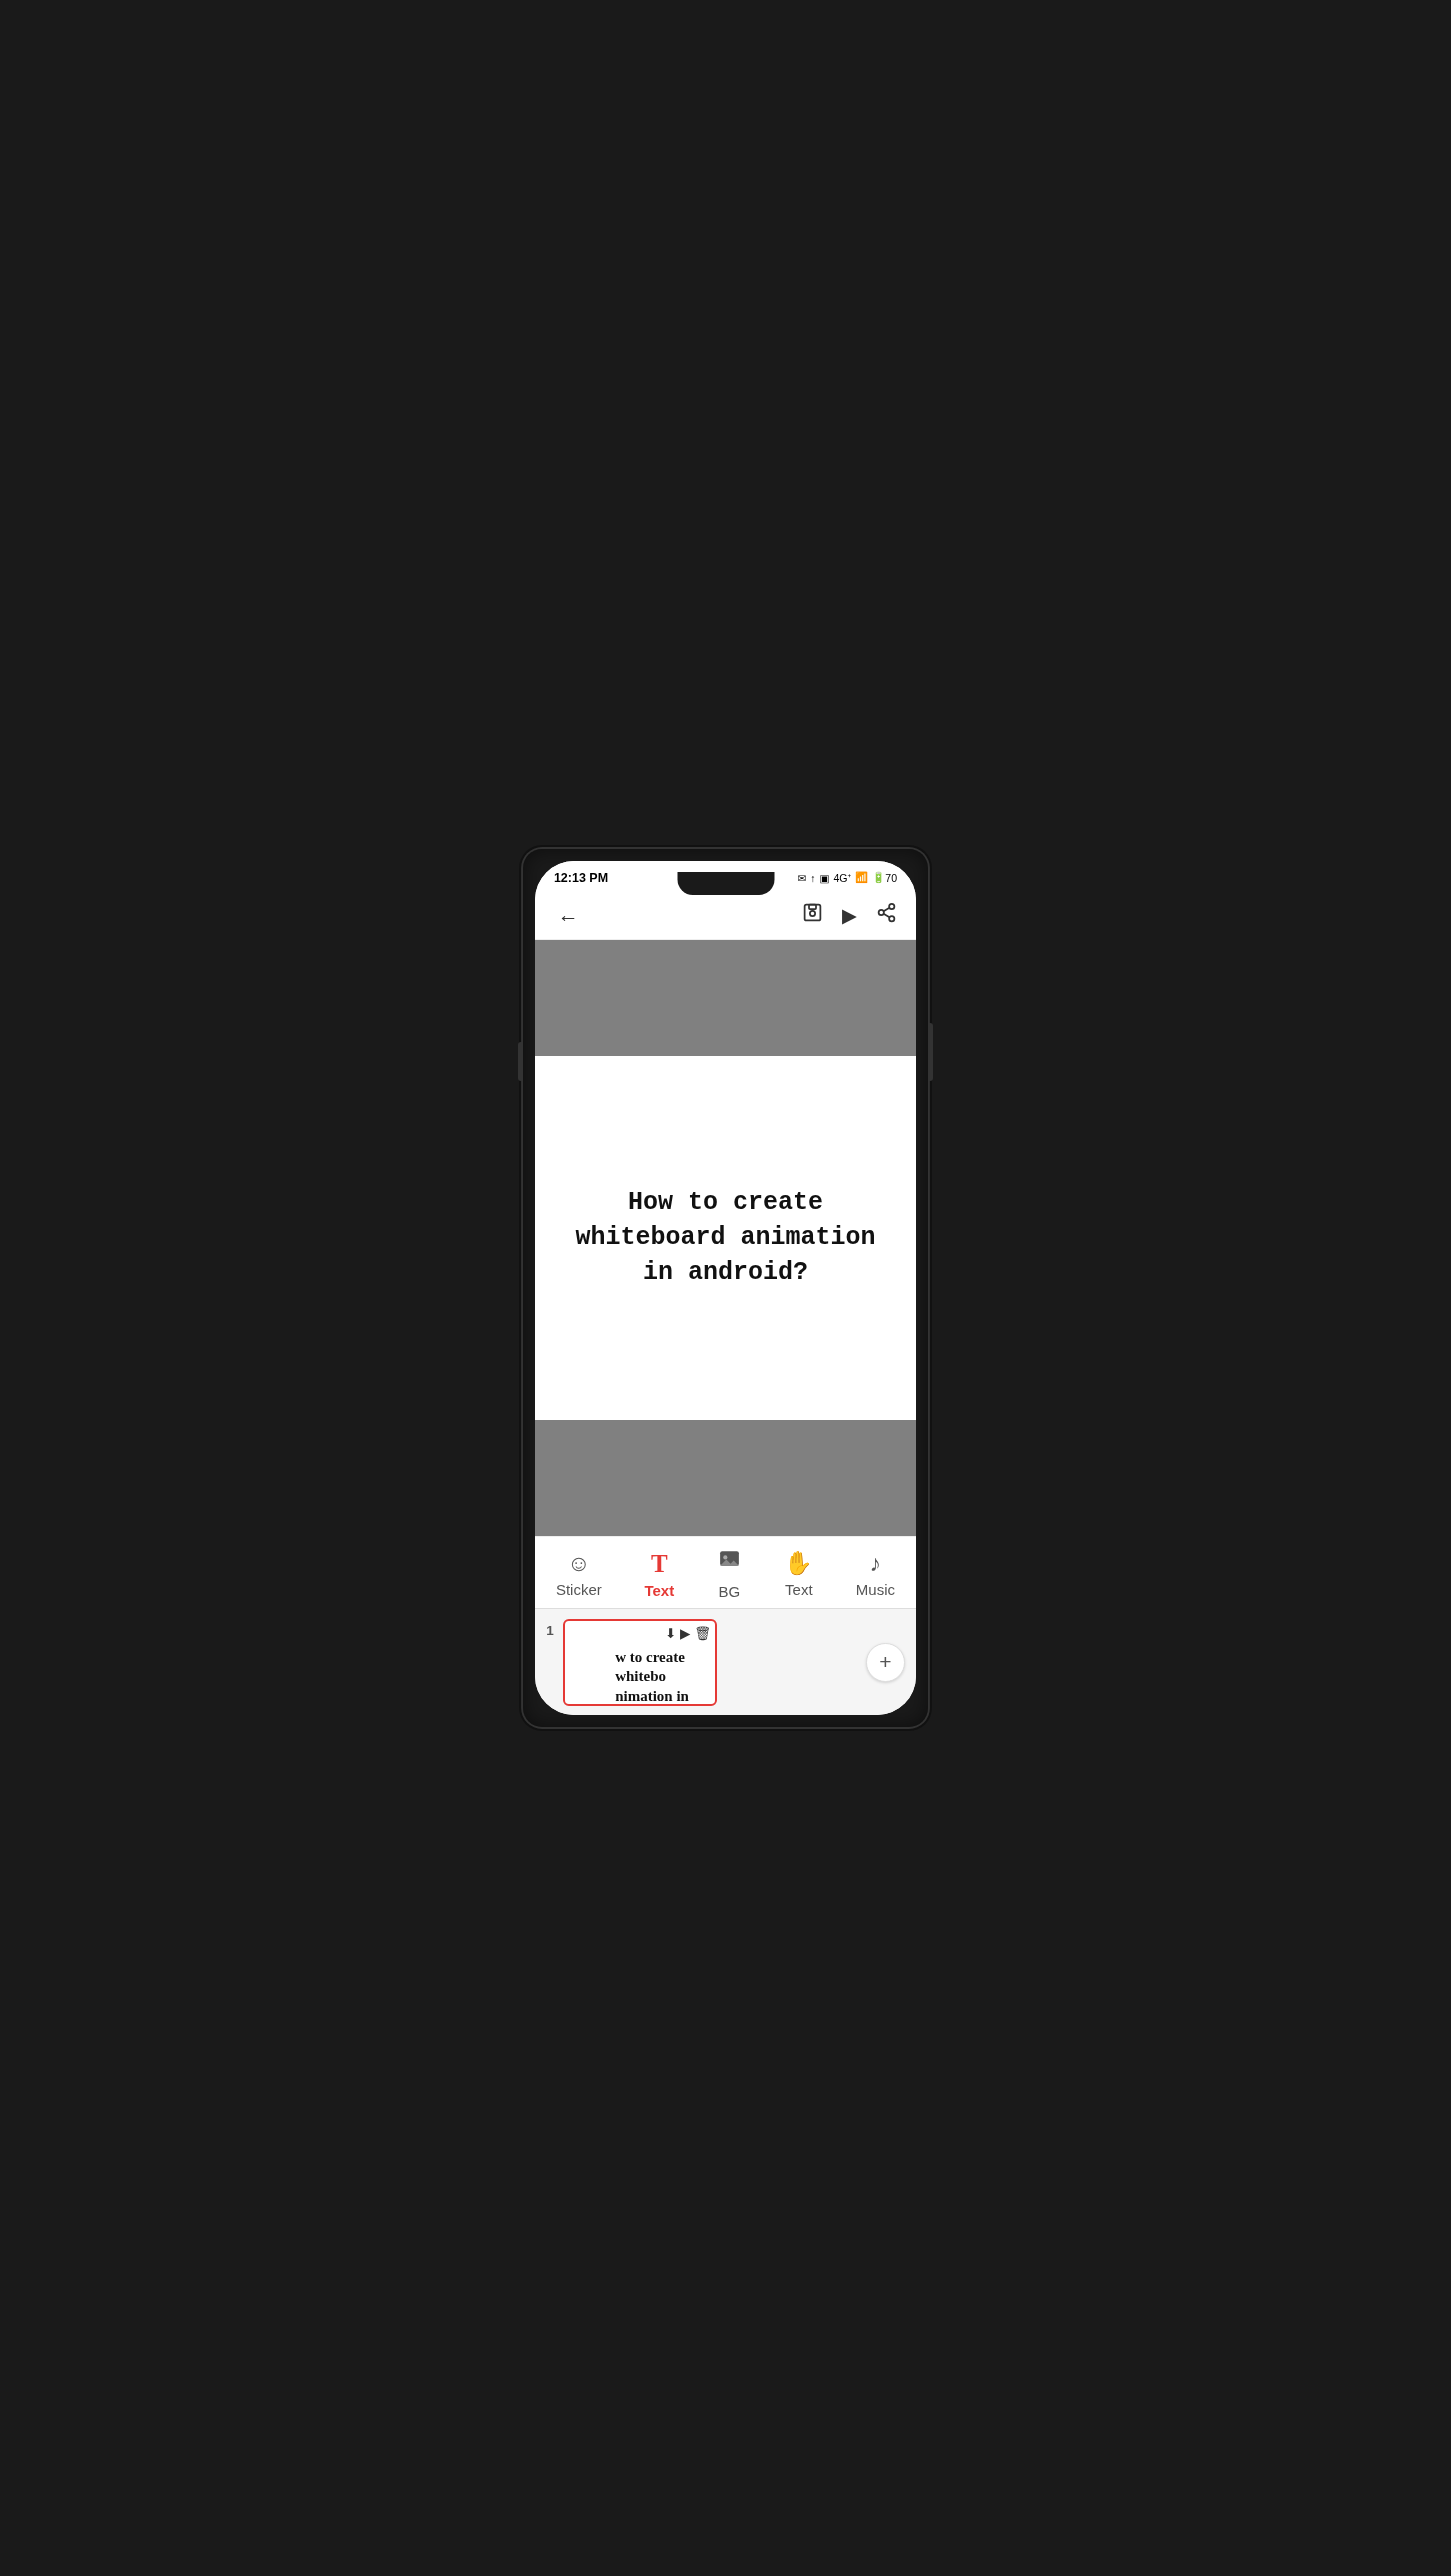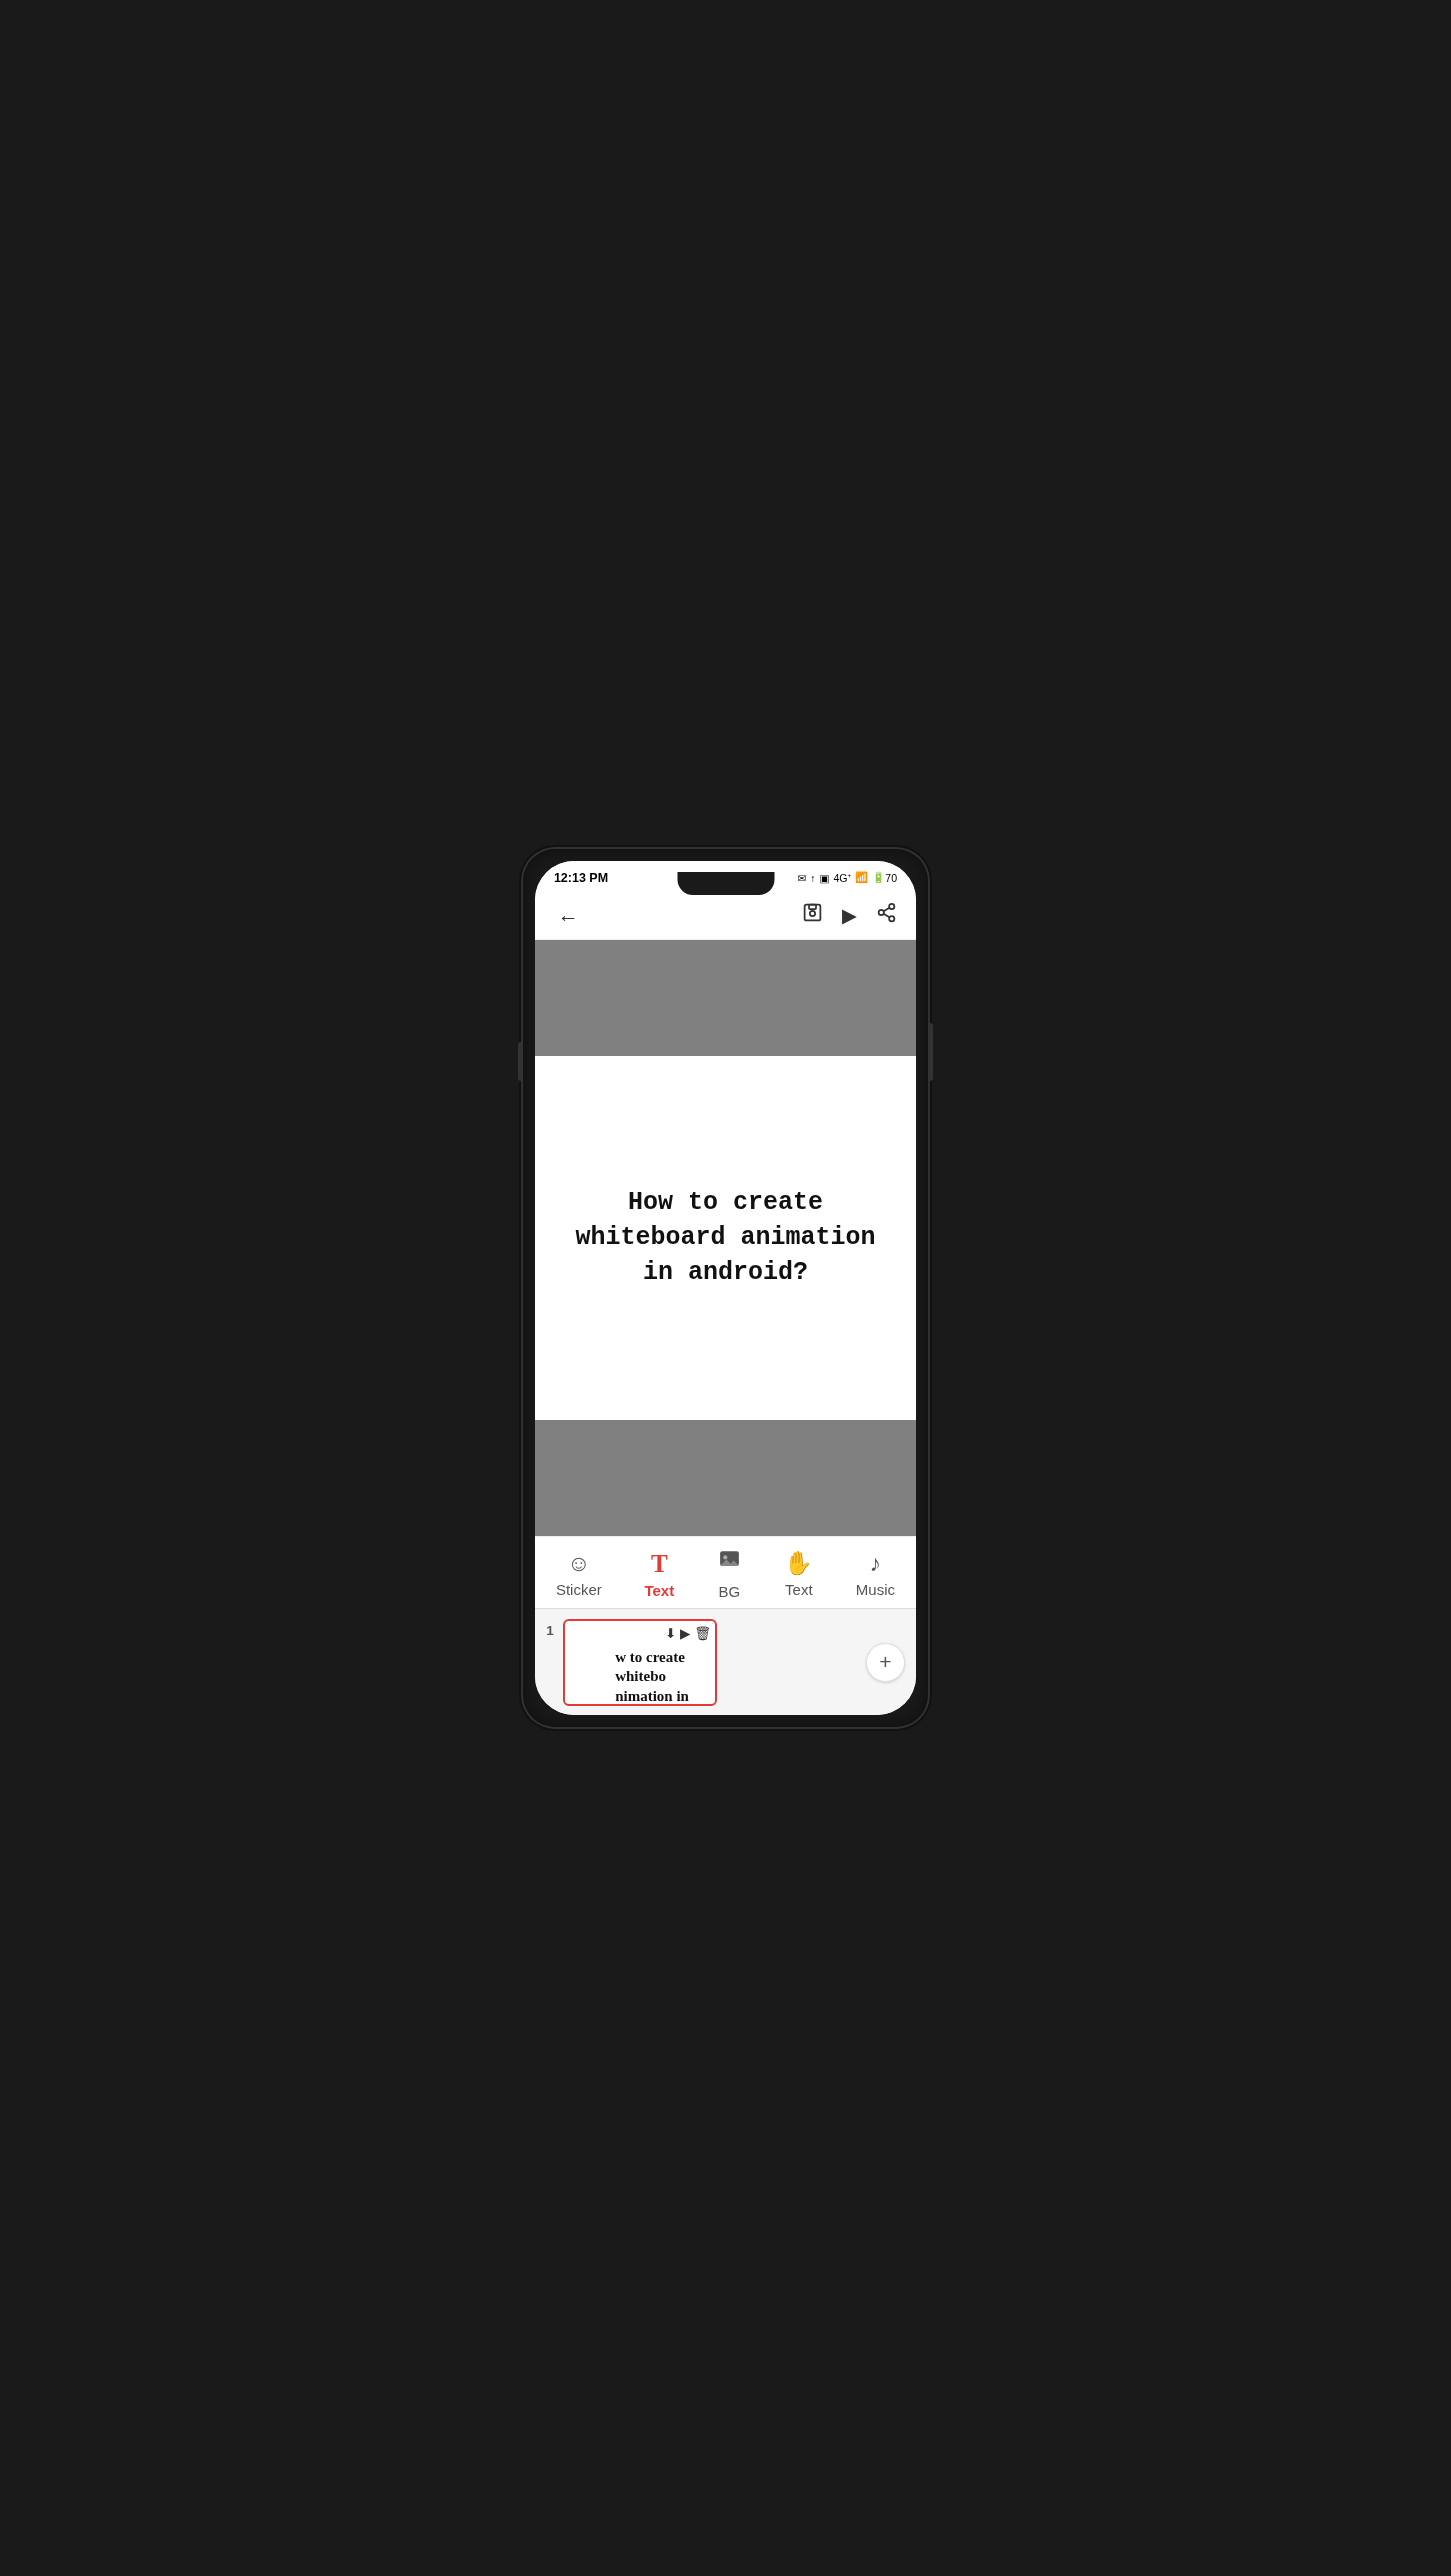--- a/index.html
+++ b/index.html
@@ -17,7 +17,7 @@
       width: 405px;
       height: 878px;
       background: #1a1a1a;
-      border-radius: 32px;
+      border-radius: 19px;
       padding: 11.6px;
       box-shadow: 0 0 0 1.9px #333, 0 0 0 3.9px #111, inset 0 0 19.3px rgba(0,0,0,0.5);
       position: relative;

